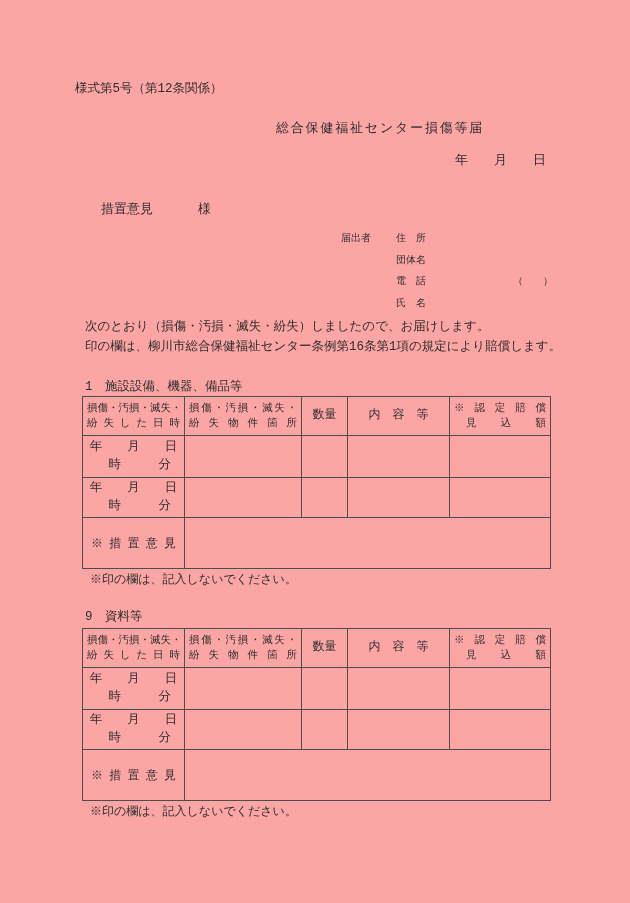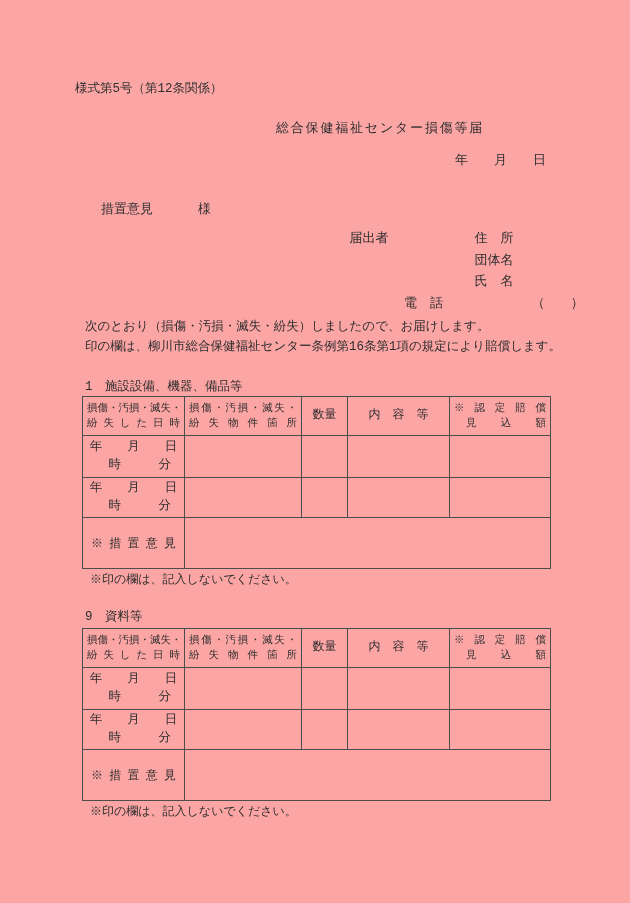--- a/index.html
+++ b/index.html
@@ -18,7 +18,7 @@
   .date-line{left:455px;top:151px;font-size:13px;white-space:nowrap;}
   .addressee{left:101px;top:200px;font-size:13px;display:flex;}
   .addressee .honorific{margin-left:45px;}
-  .declarant{left:349px;top:228px;display:flex;font-size:13px;line-height:21.5px;text-align:center;}
+  .declarant{left:341px;top:228px;display:flex;font-size:10px;line-height:21.5px;}
   .declarant-label{width:40px;}
   .declarant-fields{margin-left:15px;}
   .dfield{white-space:nowrap;}

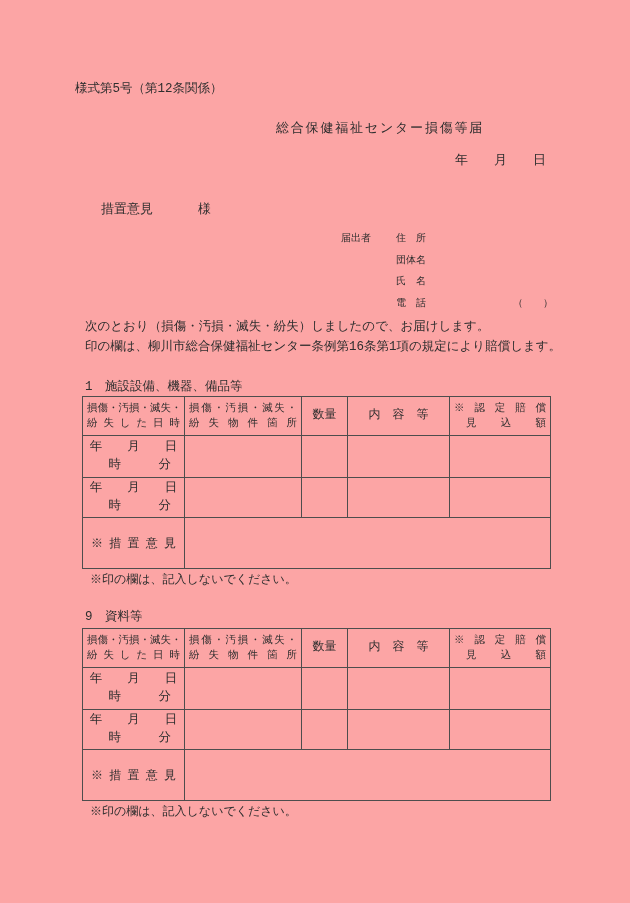--- a/index.html
+++ b/index.html
@@ -88,11 +88,11 @@
         <span>団体名</span>
       </div>
       <div class="dfield">
-        <span>氏　名</span>
-      </div>
-      <div class="dfield">
         <span>電　話</span>
         <span class="phone-parens">（　　）</span>
+      </div>
+      <div class="dfield">
+        <span>氏　名</span>
       </div>
     </div>
   </div>

